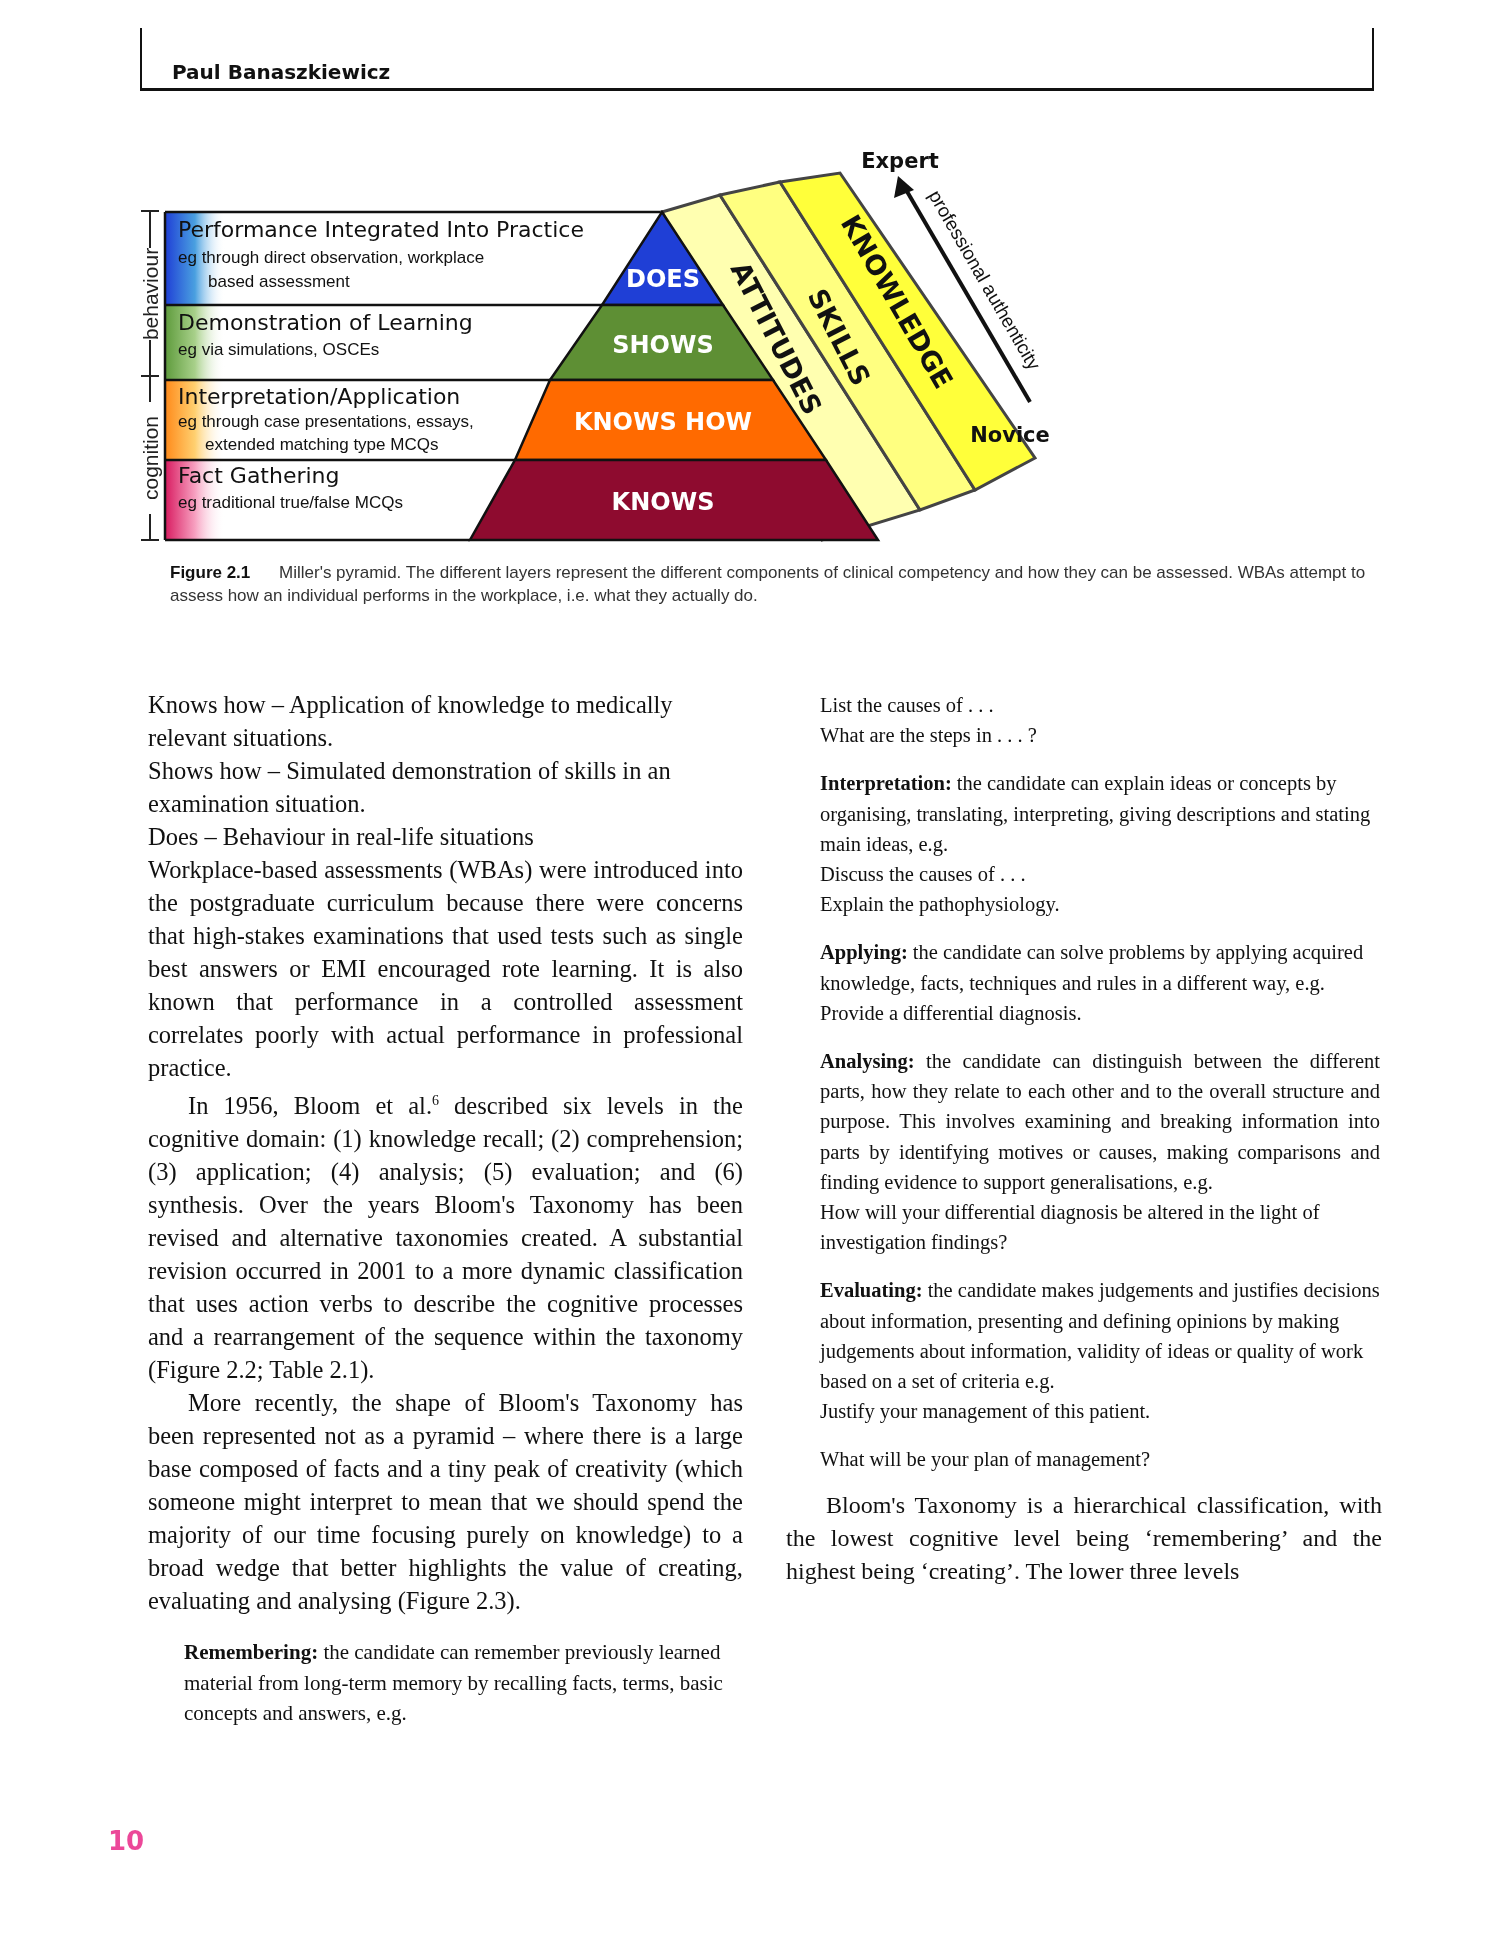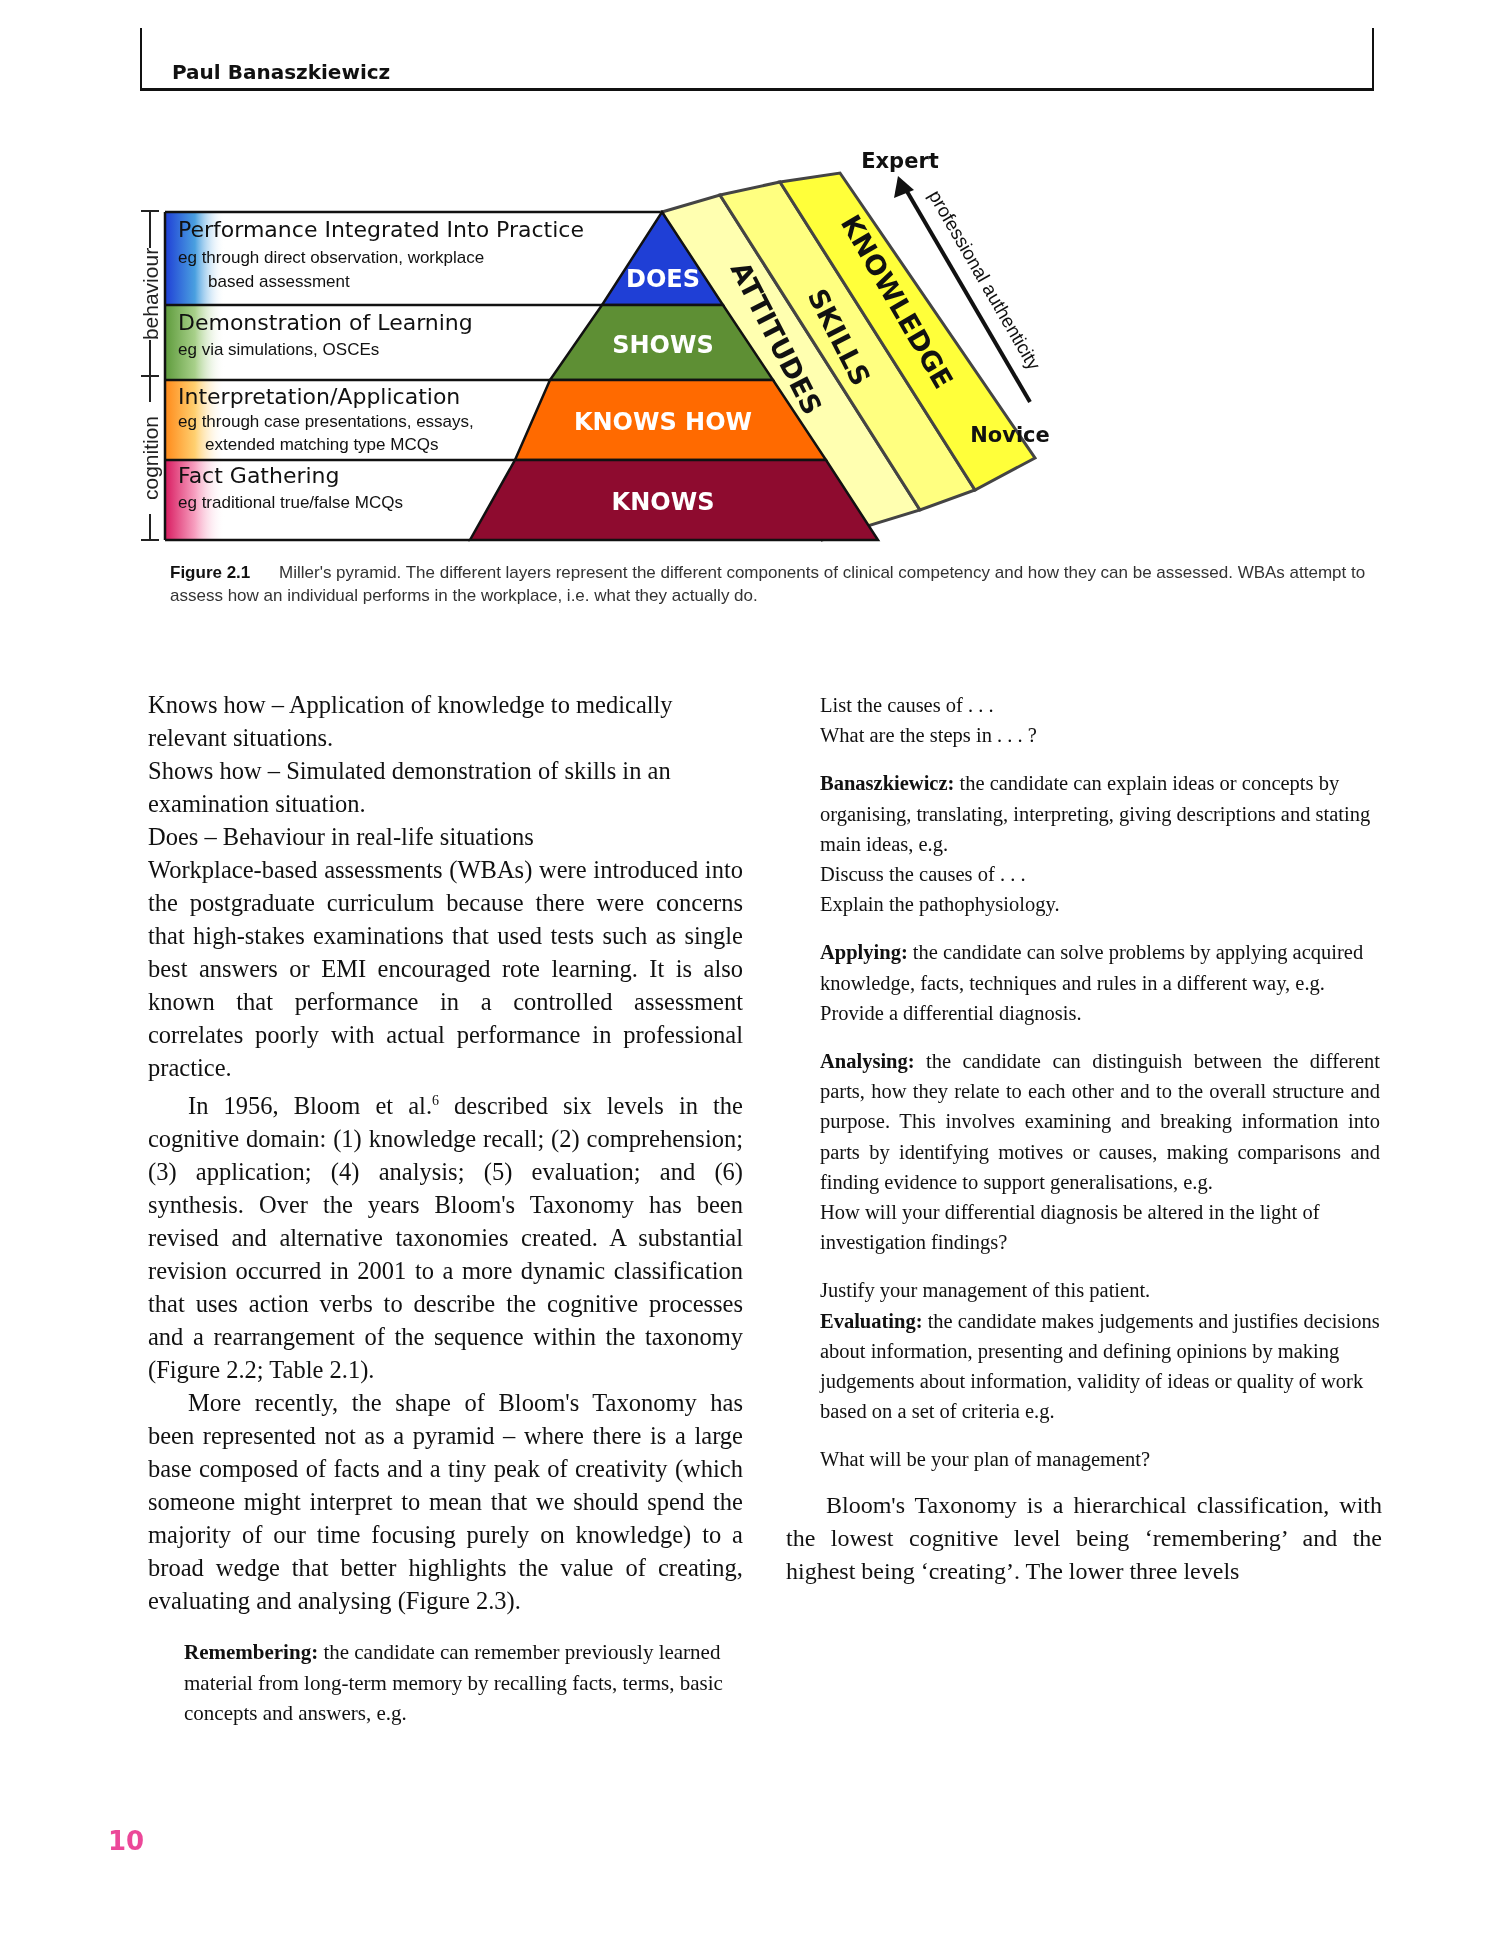--- a/index.html
+++ b/index.html
@@ -153,7 +153,7 @@
   <p>What are the steps in . . . ?</p>
   <div class="gap"></div>
 
-  <p><span class="term">Banaszkiewicz:</span><span> the candidate can explain ideas or concepts by organising, translating, interpreting, giving descriptions and stating main ideas, e.g.</span></p>
+  <p><span class="term">Interpretation:</span><span> the candidate can explain ideas or concepts by organising, translating, interpreting, giving descriptions and stating main ideas, e.g.</span></p>
   <p>Discuss the causes of . . .</p>
   <p>Explain the pathophysiology.</p>
   <div class="gap"></div>

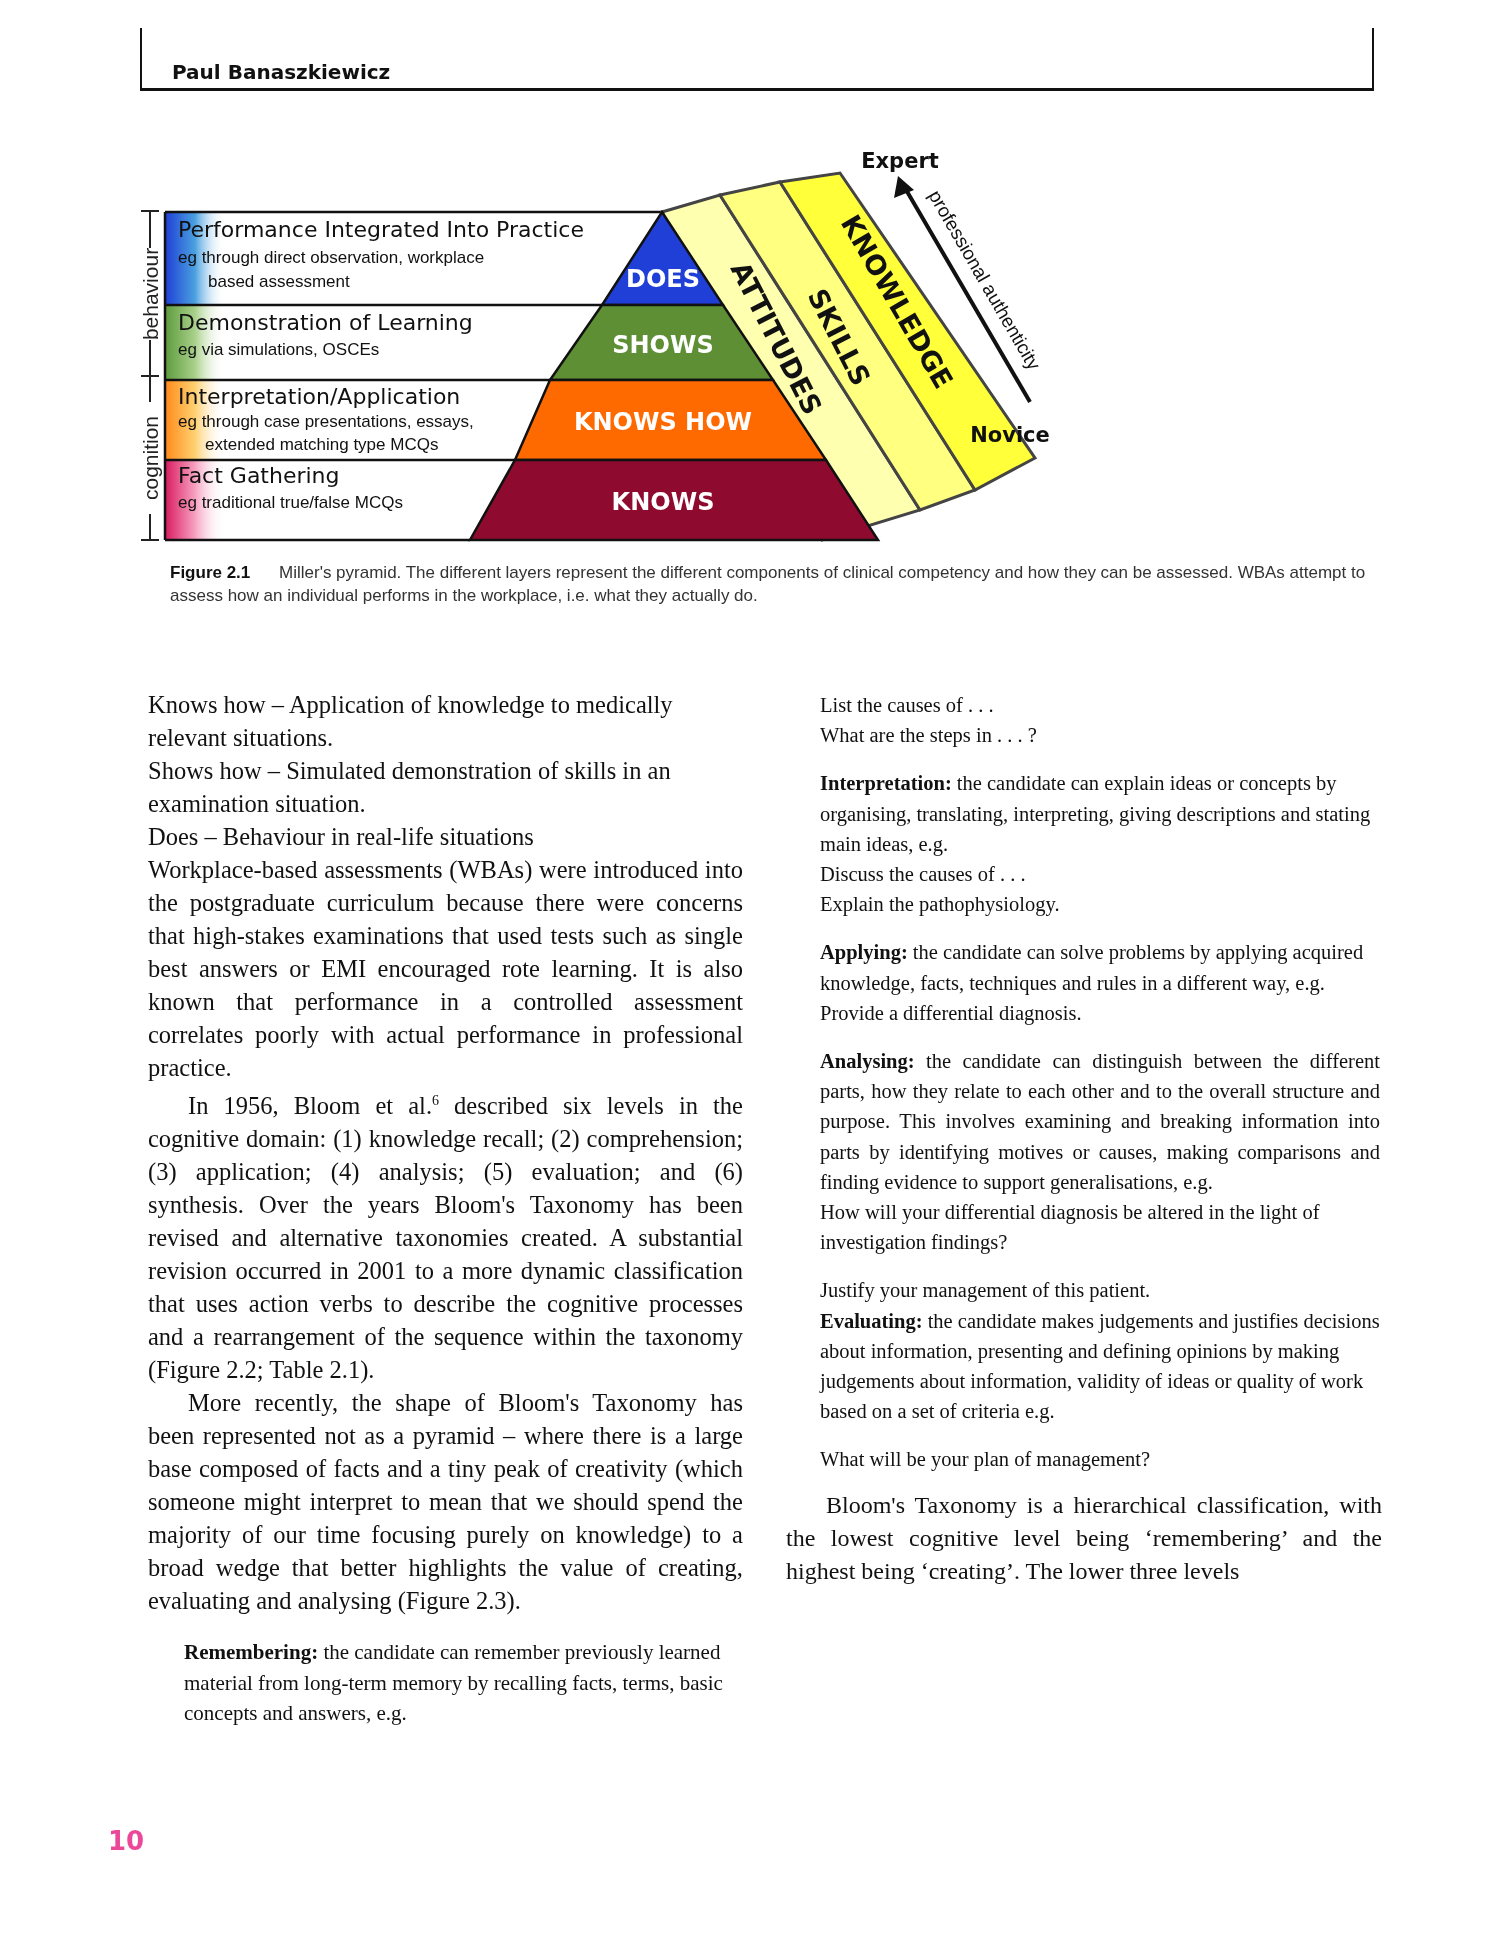--- a/index.html
+++ b/index.html
@@ -166,8 +166,8 @@
   <p>How will your differential diagnosis be altered in the light of investigation findings?</p>
   <div class="gap"></div>
 
+  <p><span class="term">Evaluating:</span><span> the candidate makes judgements and justifies decisions about information, presenting and defining opinions by making judgements about information, validity of ideas or quality of work based on a set of criteria e.g.</span></p>
   <p>Justify your management of this patient.</p>
-  <p><span class="term">Evaluating:</span><span> the candidate makes judgements and justifies decisions about information, presenting and defining opinions by making judgements about information, validity of ideas or quality of work based on a set of criteria e.g.</span></p>
   <div class="gap"></div>
 
   <p>What will be your plan of management?</p>

